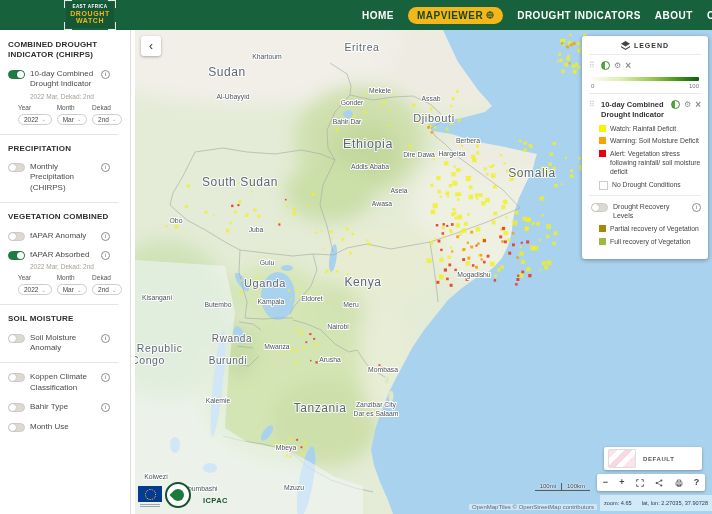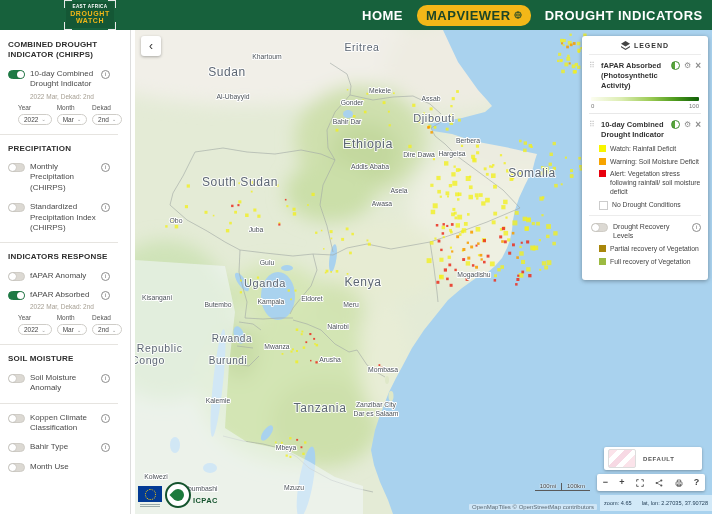--- a/index.html
+++ b/index.html
@@ -18,7 +18,7 @@
   #logo .l1{font-size:4.6px;font-weight:bold;color:#fff;letter-spacing:.4px;}
   #logo .l2,#logo .l3{font-size:7px;font-weight:bold;letter-spacing:.6px;}
   #nav{position:absolute;left:362px;top:0;height:30px;display:flex;align-items:center;gap:14px;}
-  .nav-item{font-size:13px;font-weight:bold;color:#fff;letter-spacing:.5px;cursor:pointer;
+  .nav-item{font-size:10px;font-weight:bold;color:#fff;letter-spacing:.5px;cursor:pointer;
             display:flex;align-items:center;gap:3px;white-space:nowrap;text-align:right;}
   .nav-item.active{color:#1c4627;background:#f2b718;padding:3px 9px;border-radius:10px;}
   

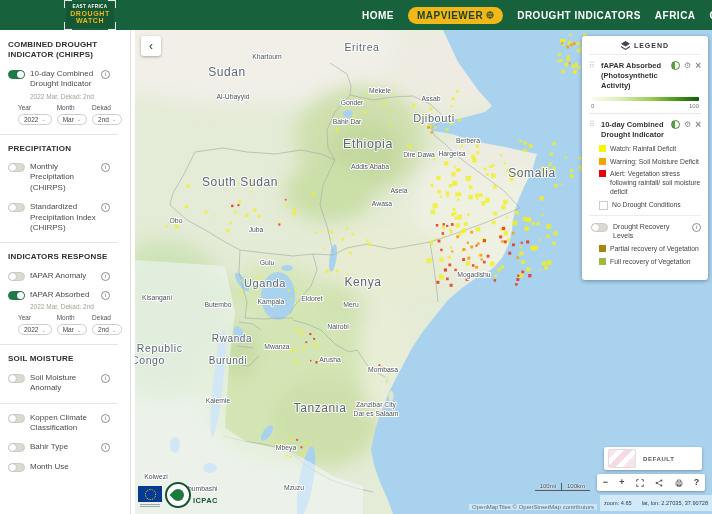--- a/index.html
+++ b/index.html
@@ -140,7 +140,7 @@
           <span>DROUGHT INDICATORS</span>
         </div>
         <div class="nav-item">
-          <span>AFRICA</span>
+          <span>ABOUT</span>
         </div>
         <div class="nav-item">
           <span>CONTACT US</span>

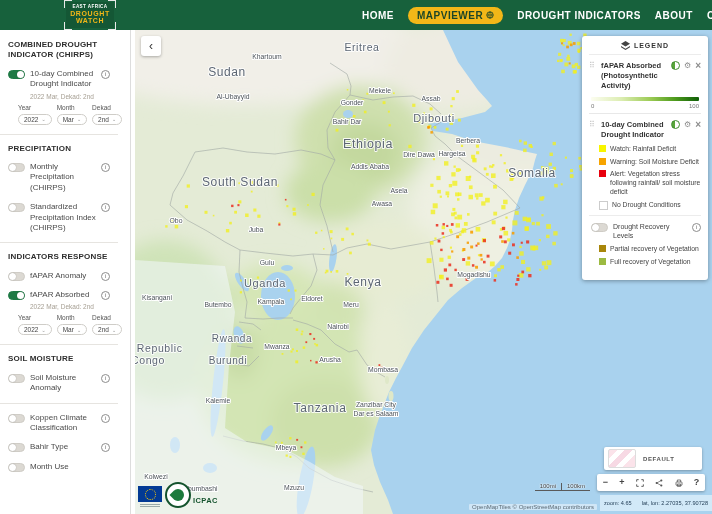--- a/index.html
+++ b/index.html
@@ -745,7 +745,6 @@
       <div class="lg-item">
         <div class="lg-head">
           <span class="lg-handle">⠿</span>
-          <div class="lg-title">fAPAR Absorbed (Photosynthetic Activity)</div>
           <div class="lg-icons">
             <span class="lg-opacity"></span>
             <span class="lg-gear">⚙</span>

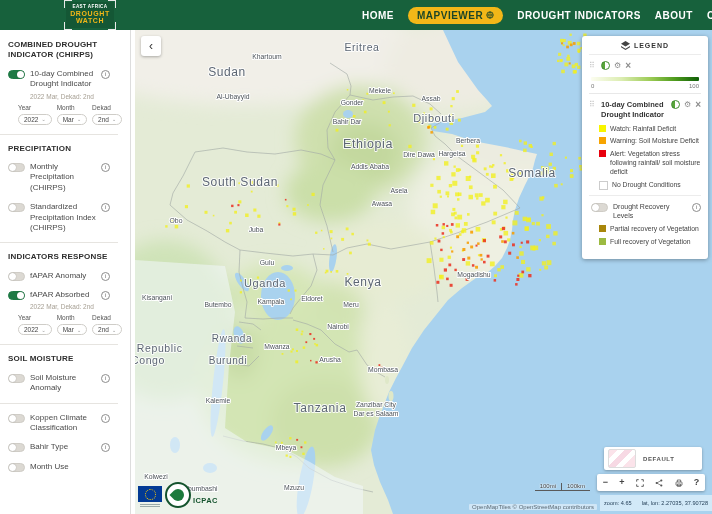--- a/index.html
+++ b/index.html
@@ -191,15 +191,6 @@
             <span class="knob"></span>
           </span>
           <span class="sb-label">Monthly Precipitation (CHIRPS)</span>
-          <span class="info-dot">i</span>
-        </div>
-      </div>
-      <div class="sb-item">
-        <div class="sb-row">
-          <span class="tgl">
-            <span class="knob"></span>
-          </span>
-          <span class="sb-label">Standardized Precipitation Index (CHIRPS)</span>
           <span class="info-dot">i</span>
         </div>
       </div>

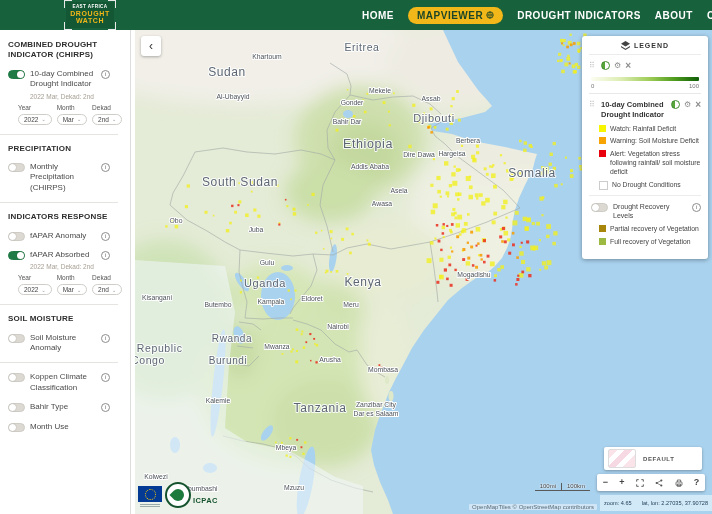--- a/index.html
+++ b/index.html
@@ -195,7 +195,7 @@
         </div>
       </div>
       <div class="sb-divider"></div>
-      <div class="sb-heading">INDICATORS RESPONSE</div>
+      <div class="sb-heading">VEGETATION COMBINED</div>
       <div class="sb-item">
         <div class="sb-row">
           <span class="tgl">

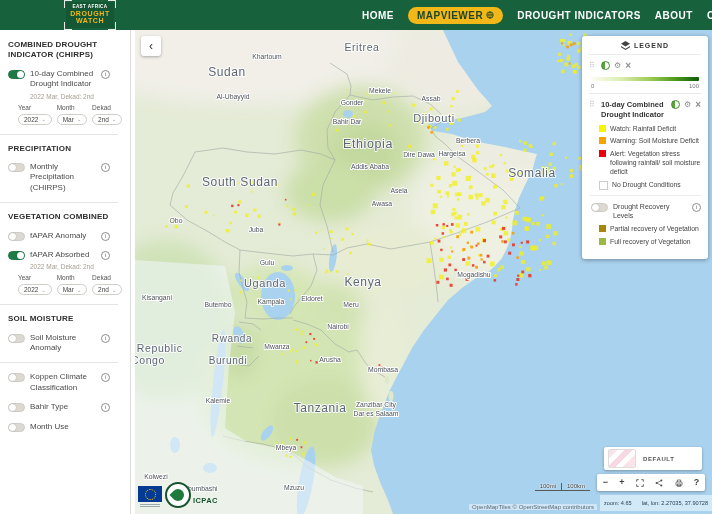--- a/index.html
+++ b/index.html
@@ -108,7 +108,7 @@
   #icpac-circle{width:26px;height:26px;border-radius:50%;background:#fff;border:2px solid #14532d;
                 box-sizing:border-box;display:flex;align-items:center;justify-content:center;}
   #icpac-circle .blob{width:12px;height:12px;border-radius:50% 50% 50% 0;background:#1c7a3c;transform:rotate(45deg);}
-  #icpac-text{font-size:7.5px;font-weight:bold;color:#14532d;margin-left:2px;letter-spacing:.4px;margin-top:10px;}
+  #icpac-text{font-size:7.5px;font-weight:bold;color:#14532d;margin-left:12px;letter-spacing:.4px;margin-top:10px;}
 </style>
 </head>
 <body>

